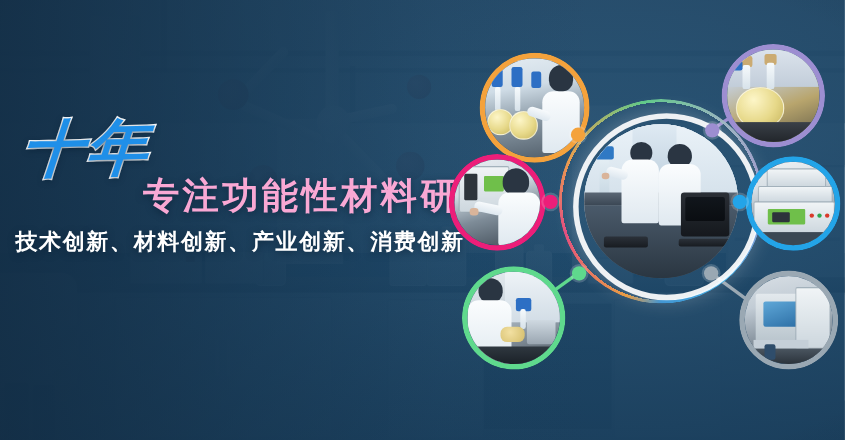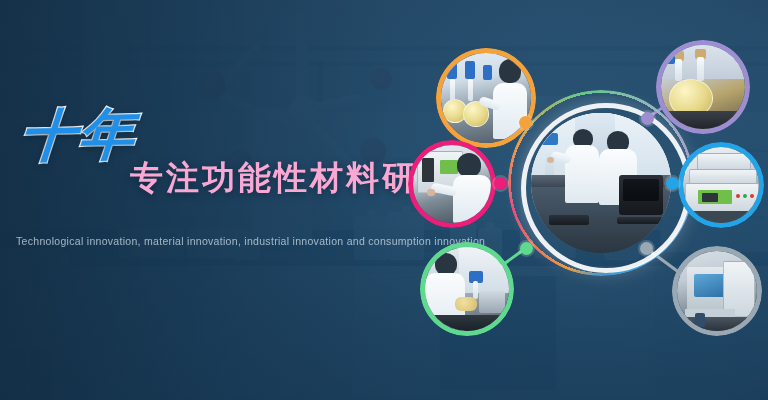--- a/index.html
+++ b/index.html
@@ -301,6 +301,7 @@
       <span class="shinian">十年</span>
     </div>
     <div class="line2">专注功能性材料研发</div>
+    <div class="line3">技术创新、材料创新、产业创新、消费创新</div>
     <div class="line4">Technological innovation, material innovation, industrial innovation and consumption innovation</div>
   </div>
 

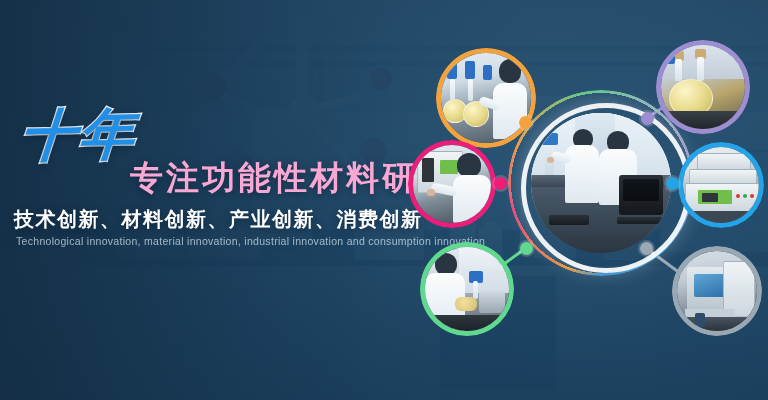--- a/index.html
+++ b/index.html
@@ -302,7 +302,6 @@
     </div>
     <div class="line2">专注功能性材料研发</div>
     <div class="line3">技术创新、材料创新、产业创新、消费创新</div>
-    <div class="line4">Technological innovation, material innovation, industrial innovation and consumption innovation</div>
   </div>
 
   <div class="collage">

